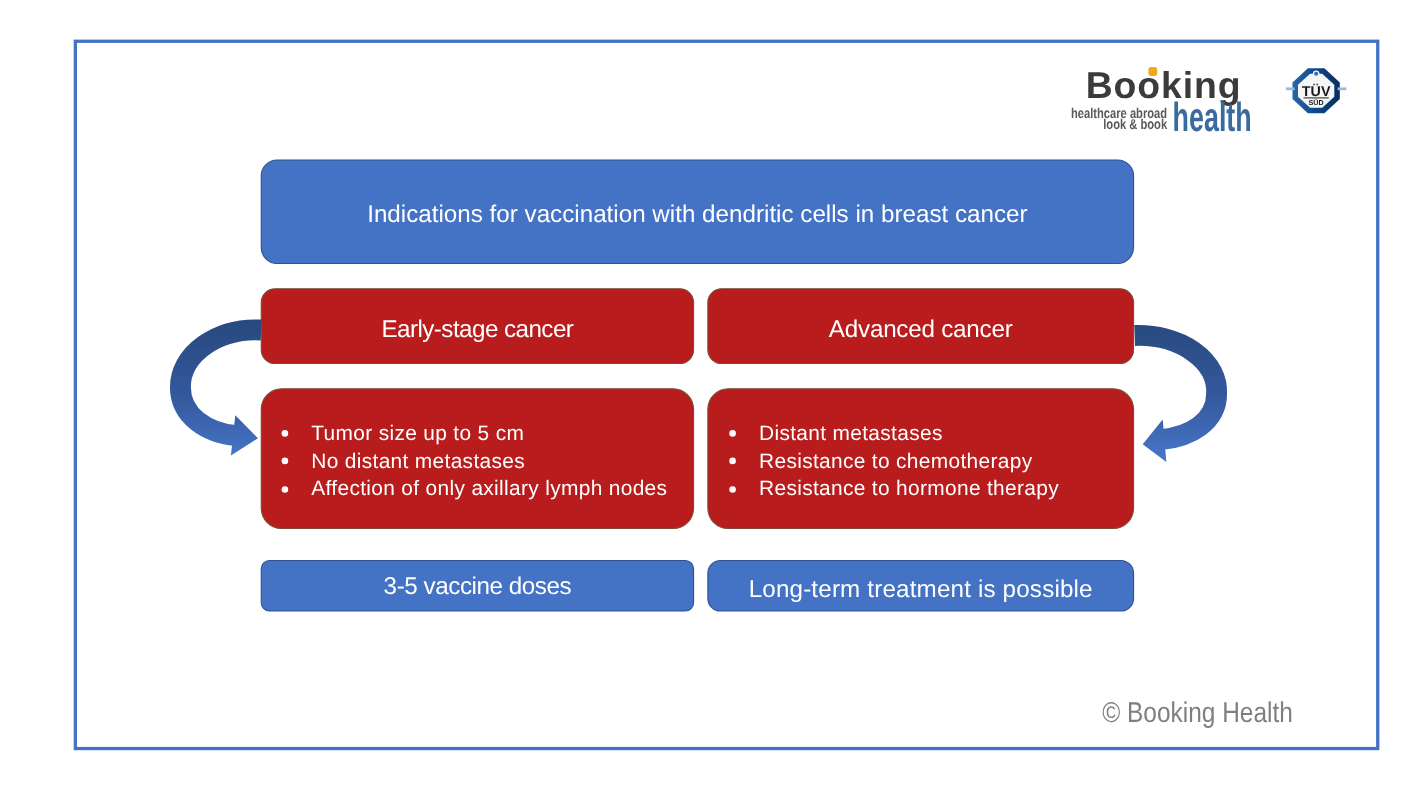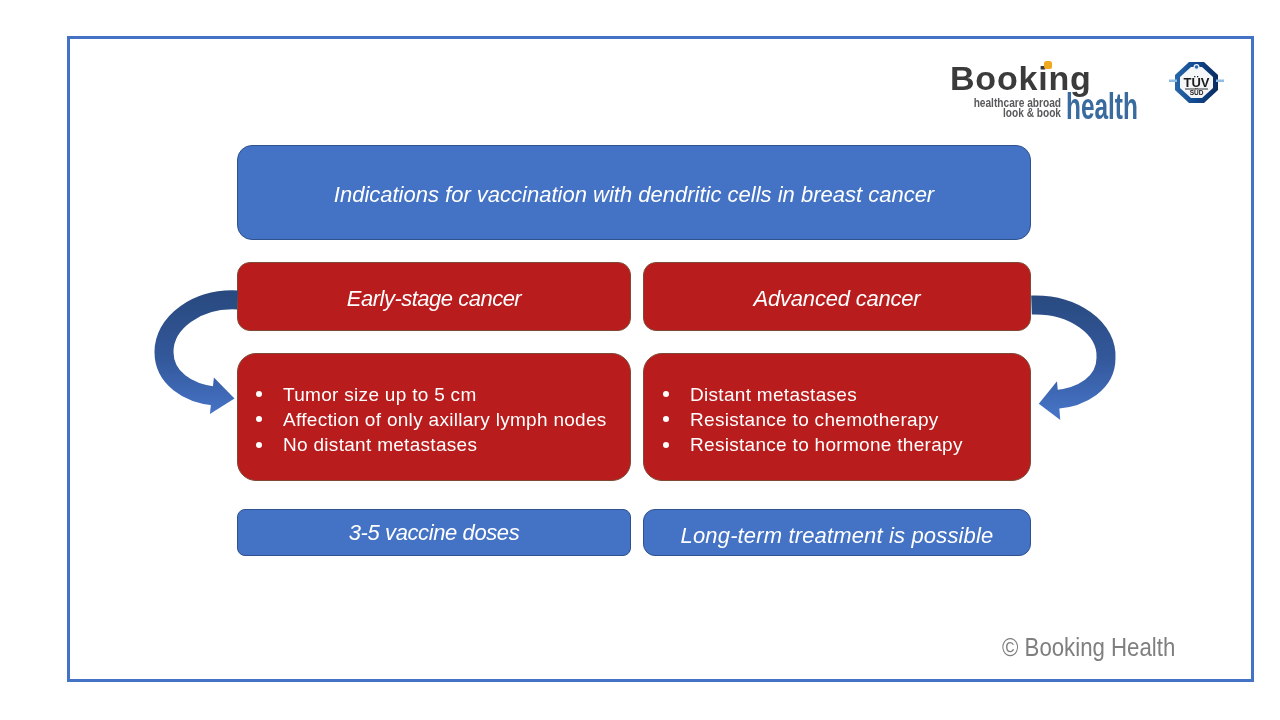--- a/index.html
+++ b/index.html
@@ -27,7 +27,7 @@
   .footer{position:absolute;left:1002px;top:632px;color:#7F7F7F;font-size:26px;white-space:nowrap;transform:scaleX(0.855);transform-origin:left center;}
   svg.overlay{position:absolute;left:0;top:0;width:1280px;height:720px;}
   
-  .lg-booking{position:absolute;left:950px;top:61.2px;font-weight:bold;color:#3B3B3B;
+  .lg-booking{position:absolute;left:987px;top:61.2px;font-weight:bold;color:#3B3B3B;
       font-size:34px;line-height:1;letter-spacing:0.8px;}
   .lg-health{position:absolute;left:1066px;top:88.4px;font-weight:bold;color:#3A6B9F;
       font-size:37px;line-height:1;letter-spacing:0px;transform:scaleX(0.66);transform-origin:left top;}

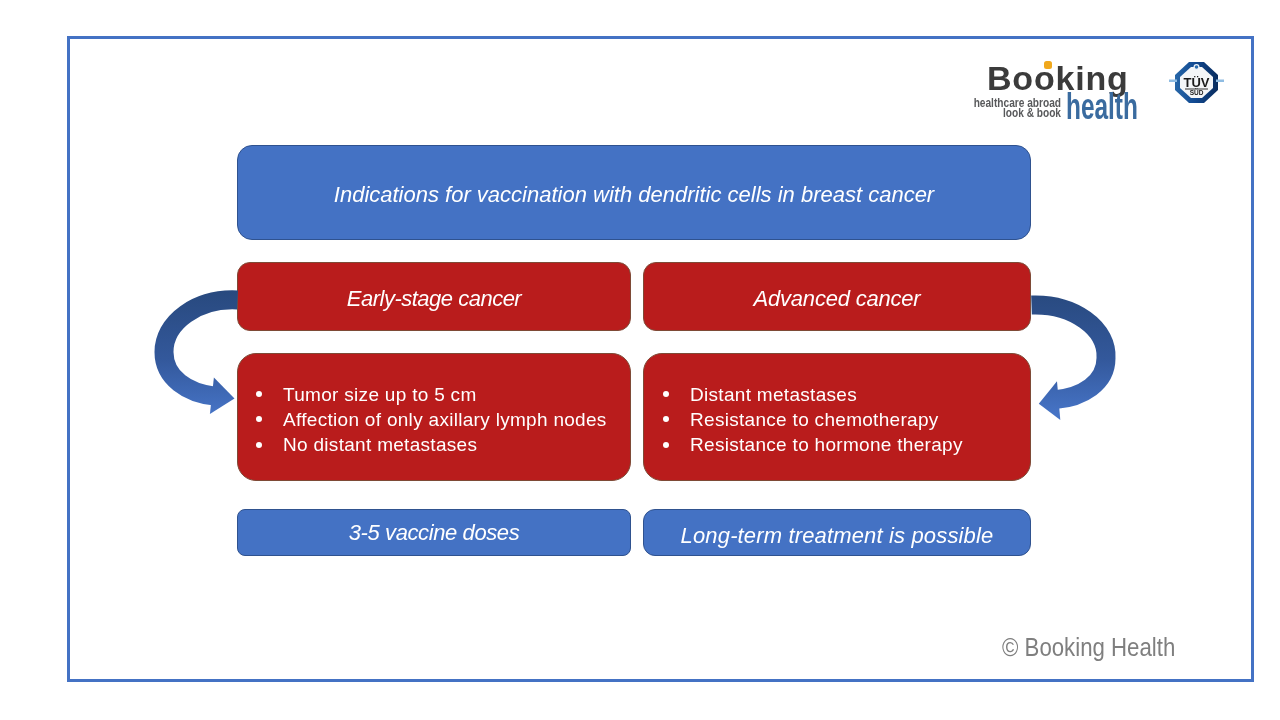--- a/index.html
+++ b/index.html
@@ -22,7 +22,7 @@
   .blist div{position:relative;padding-left:27px;white-space:nowrap;letter-spacing:0.3px;}
   .blist div::before{content:"";position:absolute;left:0;top:9.5px;width:6px;height:6px;
        border-radius:50%;background:#fff;}
-  .squeeze{display:inline-block;transform-origin:center;font-style:italic;}
+  .squeeze{display:inline-block;transform-origin:center;}
   .squeezeL{display:inline-block;transform-origin:left center;}
   .footer{position:absolute;left:1002px;top:632px;color:#7F7F7F;font-size:26px;white-space:nowrap;transform:scaleX(0.855);transform-origin:left center;}
   svg.overlay{position:absolute;left:0;top:0;width:1280px;height:720px;}

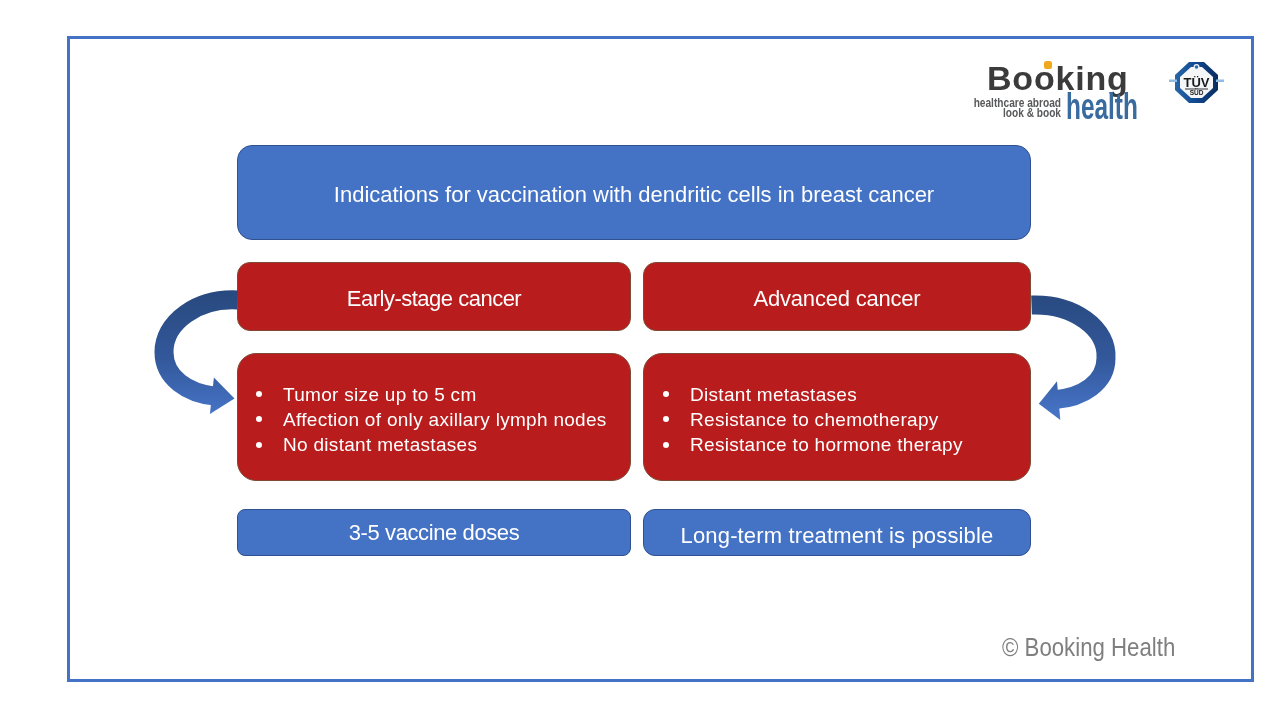--- a/index.html
+++ b/index.html
@@ -56,8 +56,8 @@
 
   <div class="blist" id="bl1" style="left:256px;top:381.5px;">
     <div><span class="squeezeL">Tumor size up to 5 cm</span></div>
+    <div><span class="squeezeL">No distant metastases</span></div>
     <div><span class="squeezeL">Affection of only axillary lymph nodes</span></div>
-    <div><span class="squeezeL">No distant metastases</span></div>
   </div>
   <div class="blist" id="bl2" style="left:663px;top:381.5px;">
     <div><span class="squeezeL">Distant metastases</span></div>

